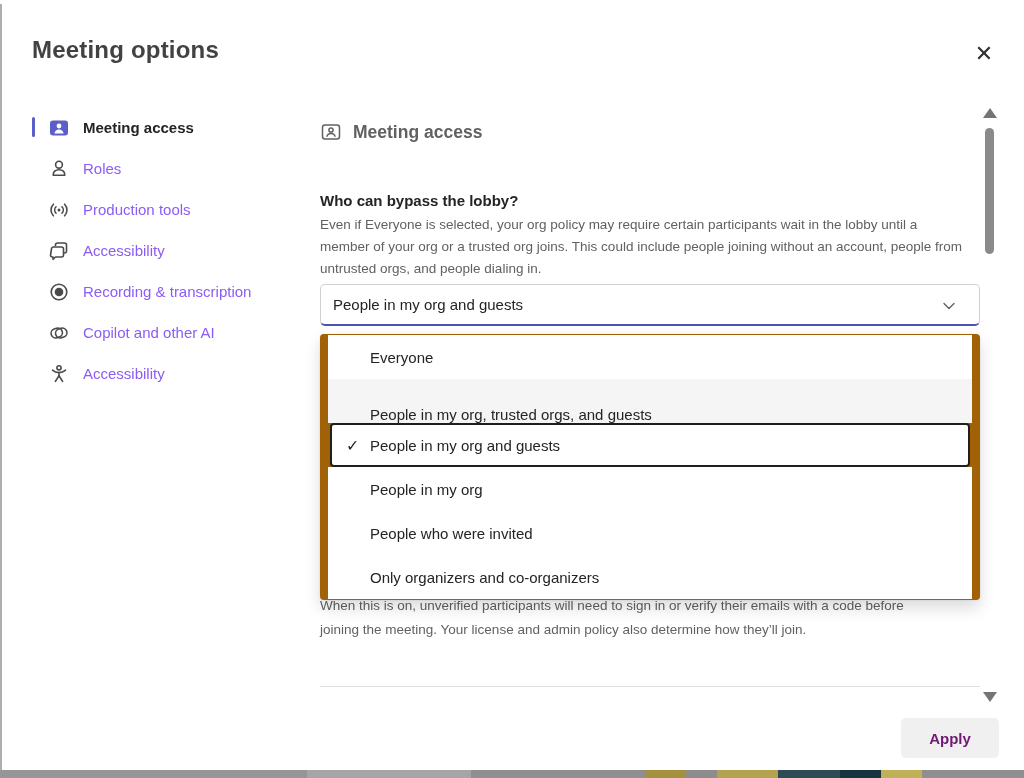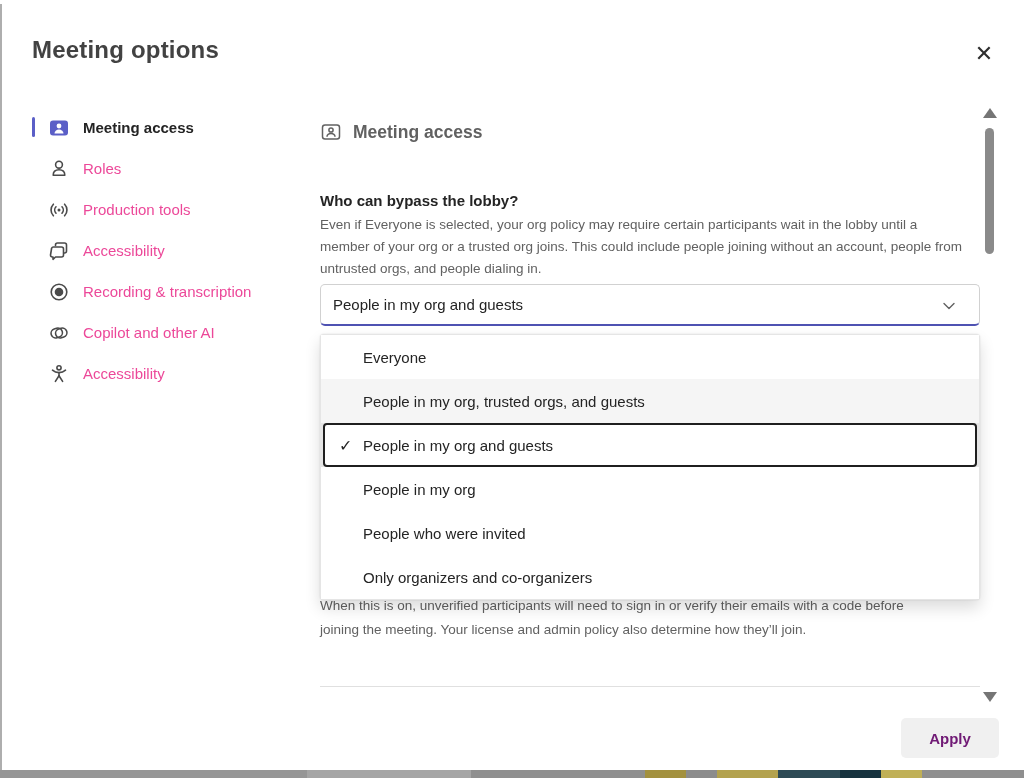--- a/index.html
+++ b/index.html
@@ -29,7 +29,7 @@
   .sidebar { position: absolute; left: 30px; top: 103px; width: 272px; }
   .sidebar-item {
     position: relative; height: 41px; display: flex; align-items: center;
-    padding-left: 16px; cursor: pointer; color: #ec4899; font-size: 15px;
+    padding-left: 16px; cursor: pointer; color: #8b5cf6; font-size: 15px;
   }
   .sidebar-item .icon { width: 22px; height: 22px; margin-right: 13px; flex: 0 0 22px; display:flex; align-items:center; justify-content:center; }
   .sidebar-item.selected { color: #242424; font-weight: 700; }

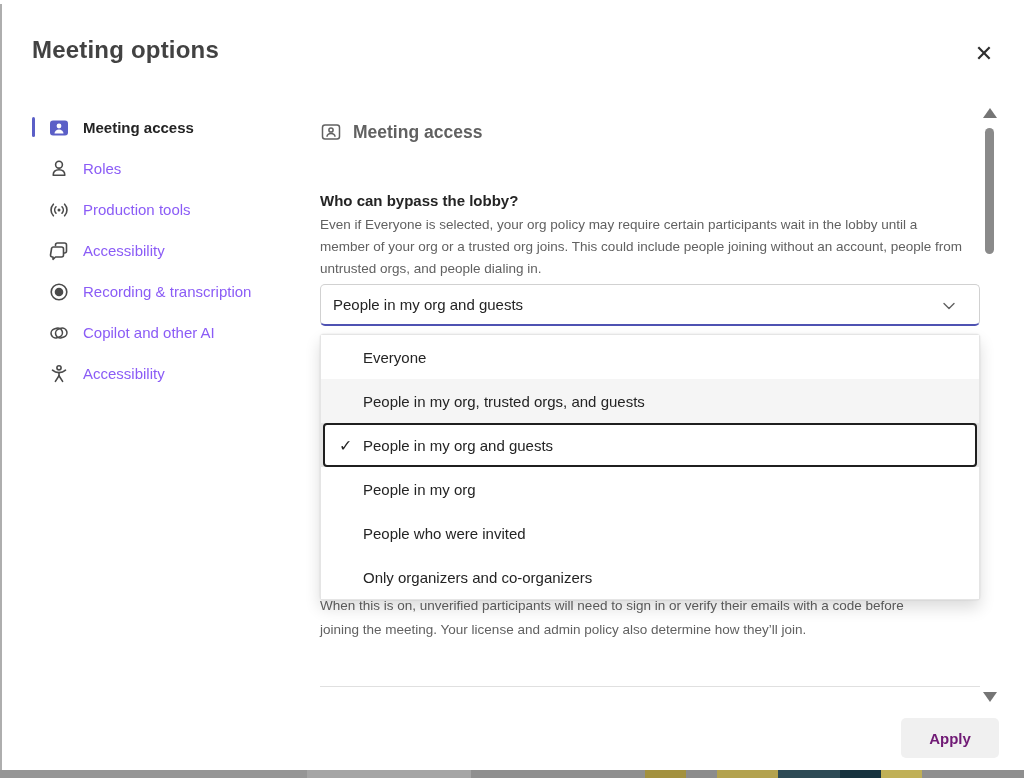--- a/index.html
+++ b/index.html
@@ -70,9 +70,9 @@
 
   .flyout {
     position: absolute; left: 0; top: 330px; width: 660px;
-    background: #e5e5e5; border-radius: 4px;
+    background: #a16207; border-radius: 4px;
     box-shadow: 0 0 2px rgba(0,0,0,0.12), 0 8px 16px rgba(0,0,0,0.14);
-    z-index: 5; padding: 1px 1px;
+    z-index: 5; padding: 1px 8px;
   }
   .option {
     position: relative; height: 44px; display: flex; align-items: center;

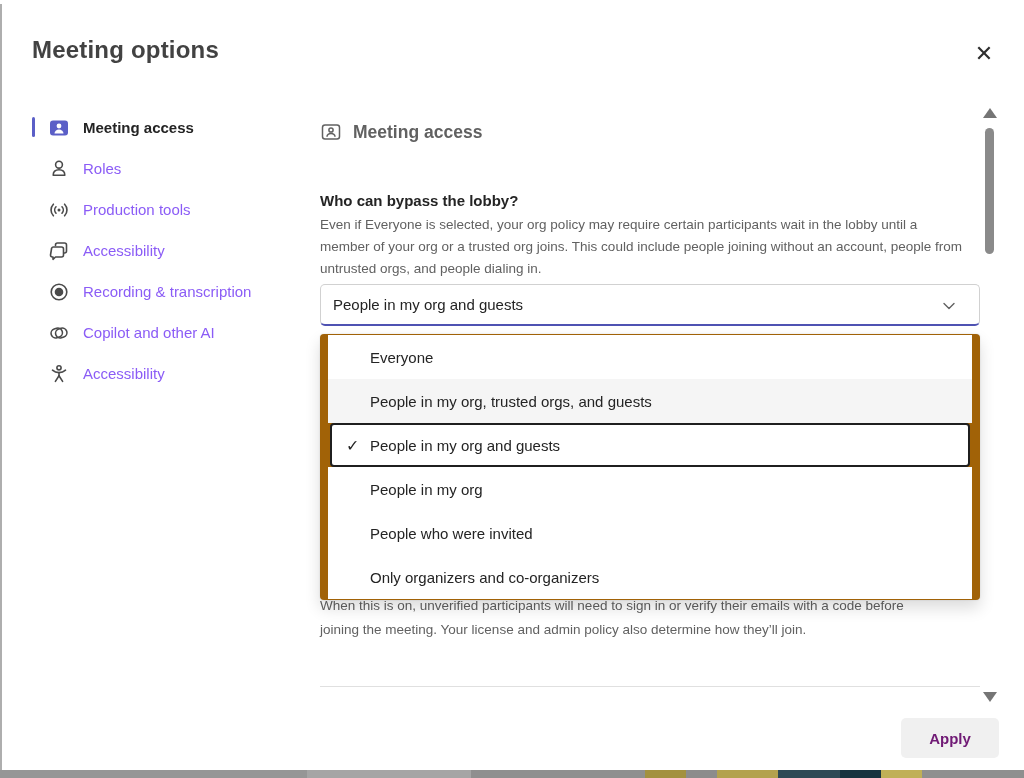--- a/index.html
+++ b/index.html
@@ -79,7 +79,7 @@
     padding-left: 42px; font-size: 15px; color: #242424; cursor: pointer;
     background: #ffffff;
   }
-  .option.hovered { background: #f5f5f5; }
+  .option.hovered { background: #f5f5f5; align-items: flex-end; }
   .option.selected {
     margin: 0 2px; padding-left: 38px;
     border: 2px solid #1f1f1f; border-radius: 4px; background: #ffffff;

